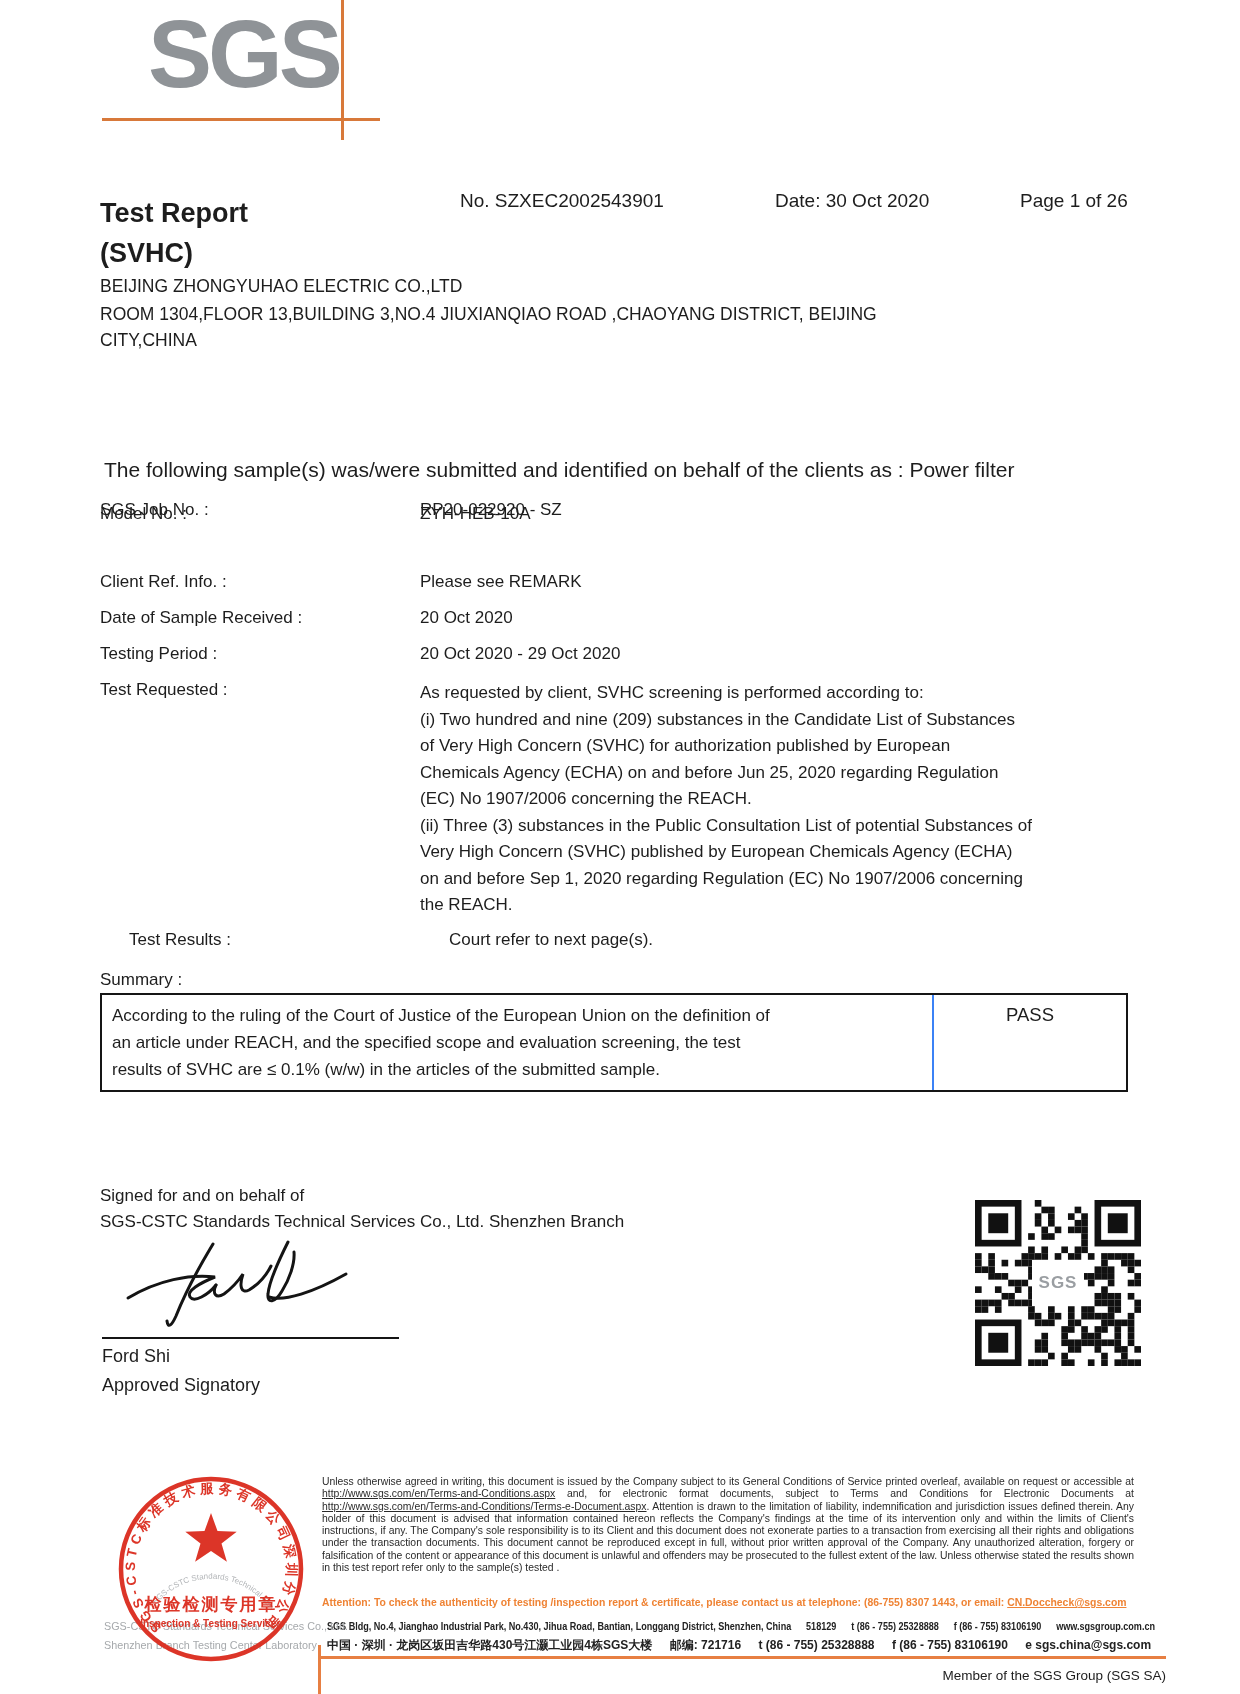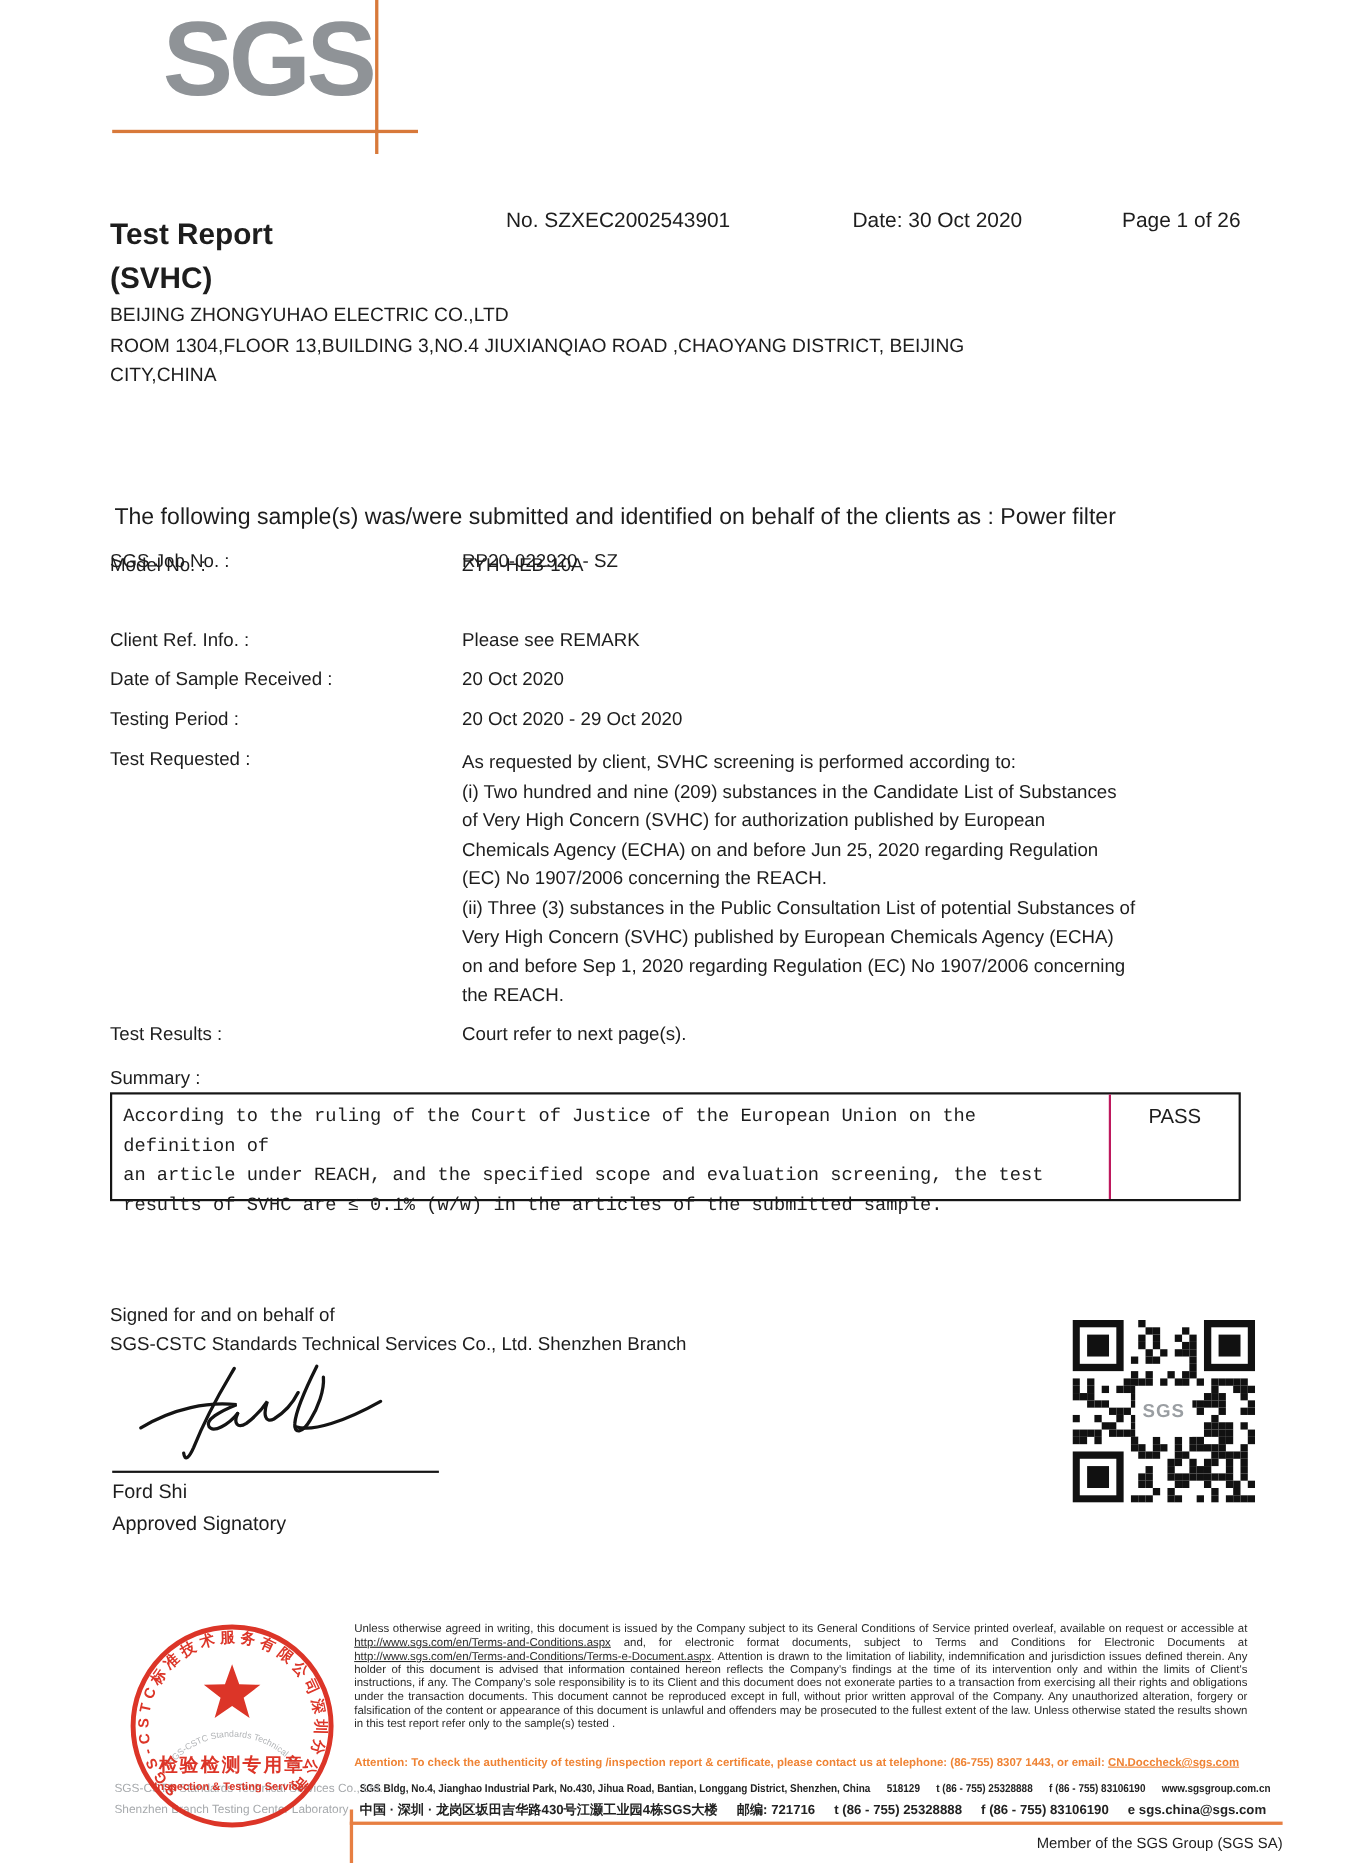--- a/index.html
+++ b/index.html
@@ -27,7 +27,7 @@
   .lbl{left:100px;font-size:17px;}
   .val{left:420px;font-size:17px;}
   .r1{top:500px;} .r2{top:504px;} .r3{top:572px;} .r4{top:608px;} .r5{top:644px;}
-  .r6{top:680px;} .r7{top:930px;}
+  .r6{top:680px;} .r7{top:930px;margin-left:29px;}
   .val-para{width:662px;line-height:26.5px;white-space:pre-line;}
 
   .summary-label{left:100px;top:970px;font-size:17px;}

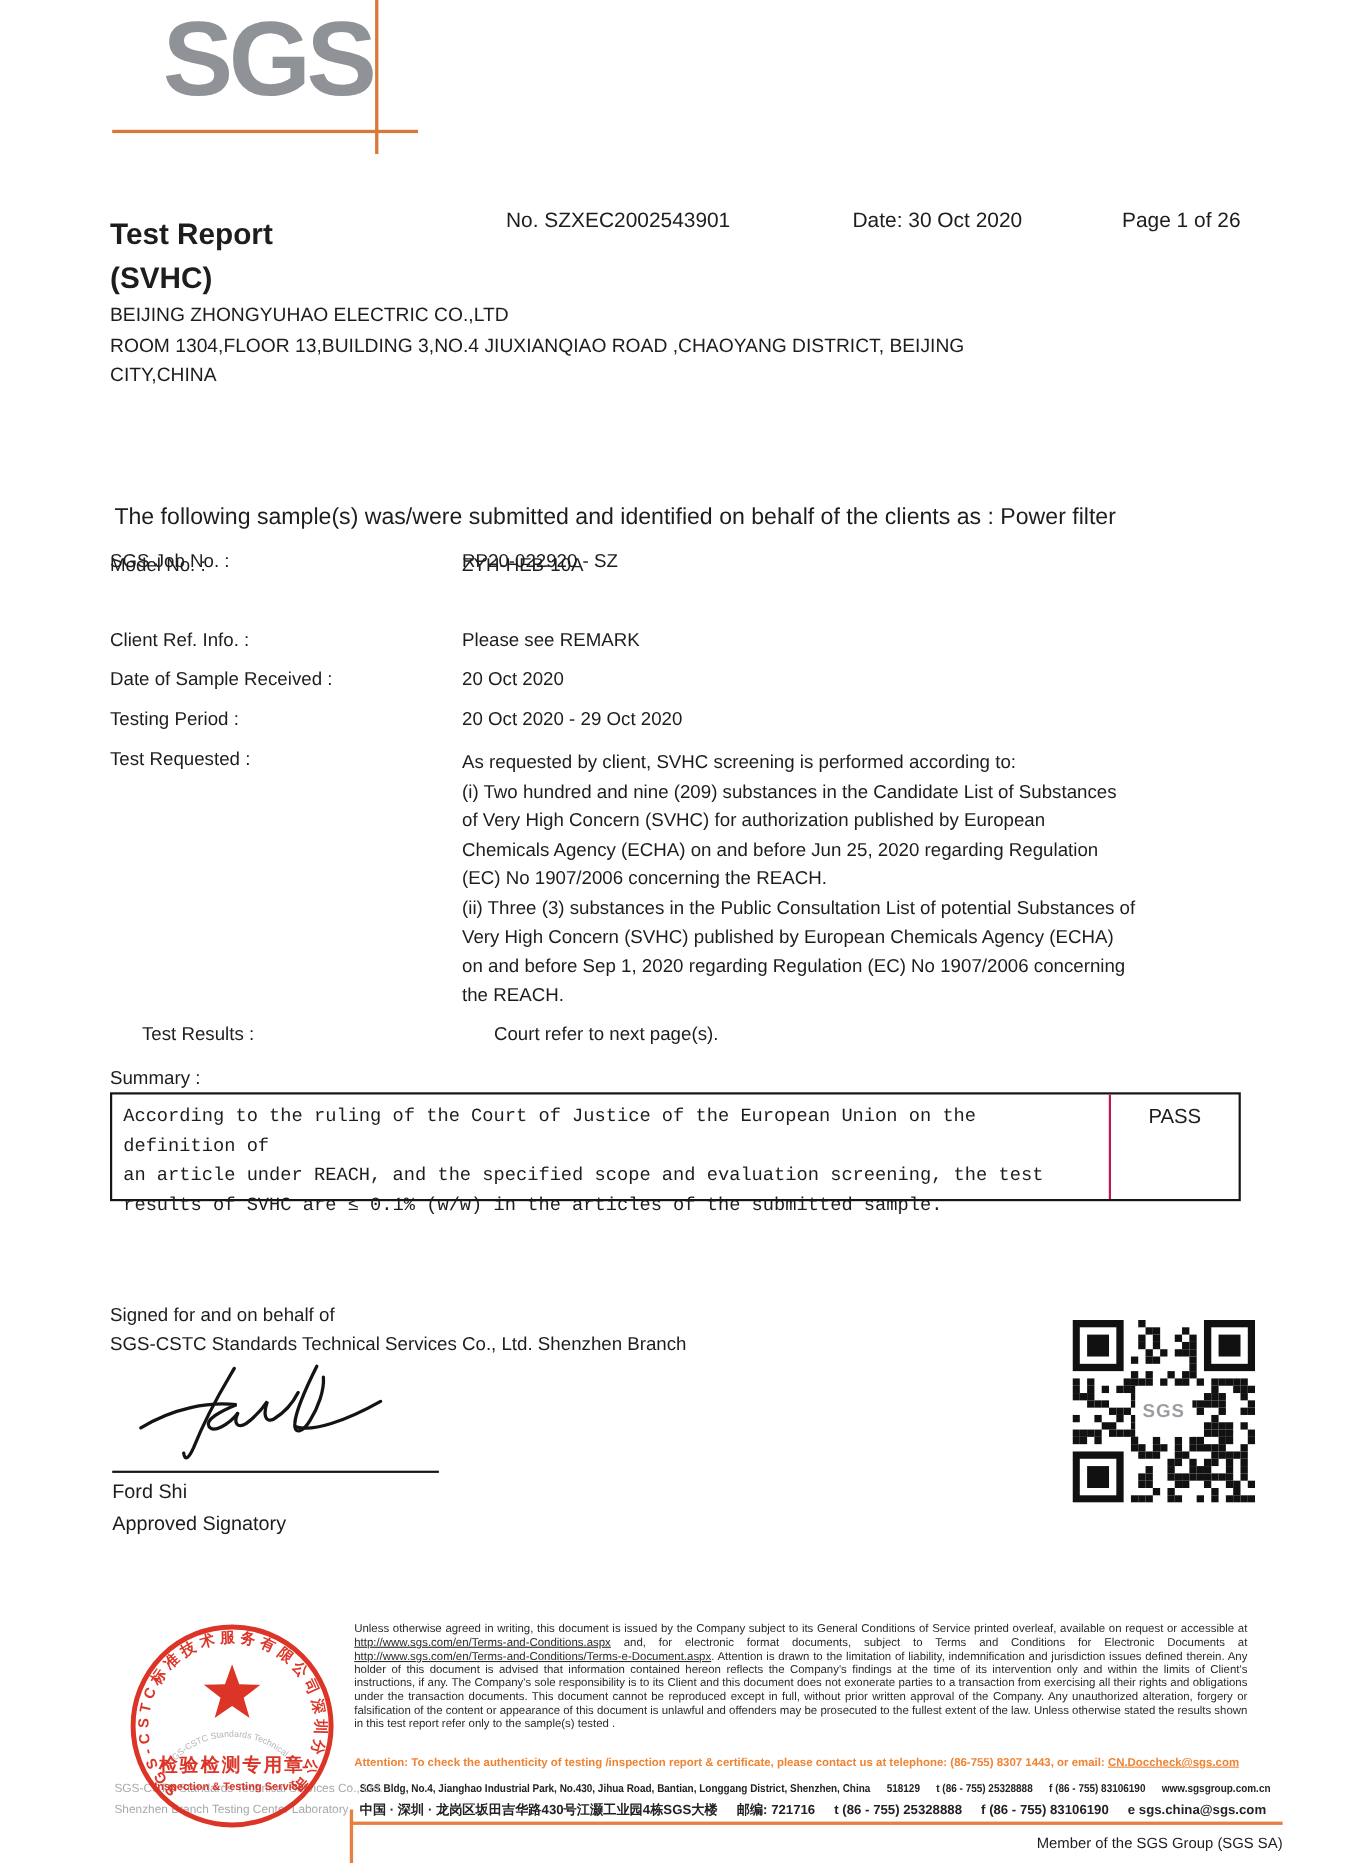--- a/index.html
+++ b/index.html
@@ -32,8 +32,8 @@
 
   .summary-label{left:100px;top:970px;font-size:17px;}
   .sum-box{left:100px;top:993px;width:1028px;height:99px;border:2px solid #151515;display:flex;box-sizing:border-box;}
-  .sum-text{width:908px;border-right:2px solid #be185d;box-sizing:border-box;
-            padding:7px 14px 0 10px;font-size:17px;line-height:27px;white-space:pre-line;font-family:Liberation Mono, monospace;}
+  .sum-text{width:832px;border-right:2px solid #3b82f6;box-sizing:border-box;
+            padding:7px 14px 0 10px;font-size:17px;line-height:27px;white-space:pre-line;}
   .sum-pass{flex:1;text-align:center;padding-top:9px;font-size:18.5px;}
 
   .signed1{left:100px;top:1186px;font-size:17px;}

